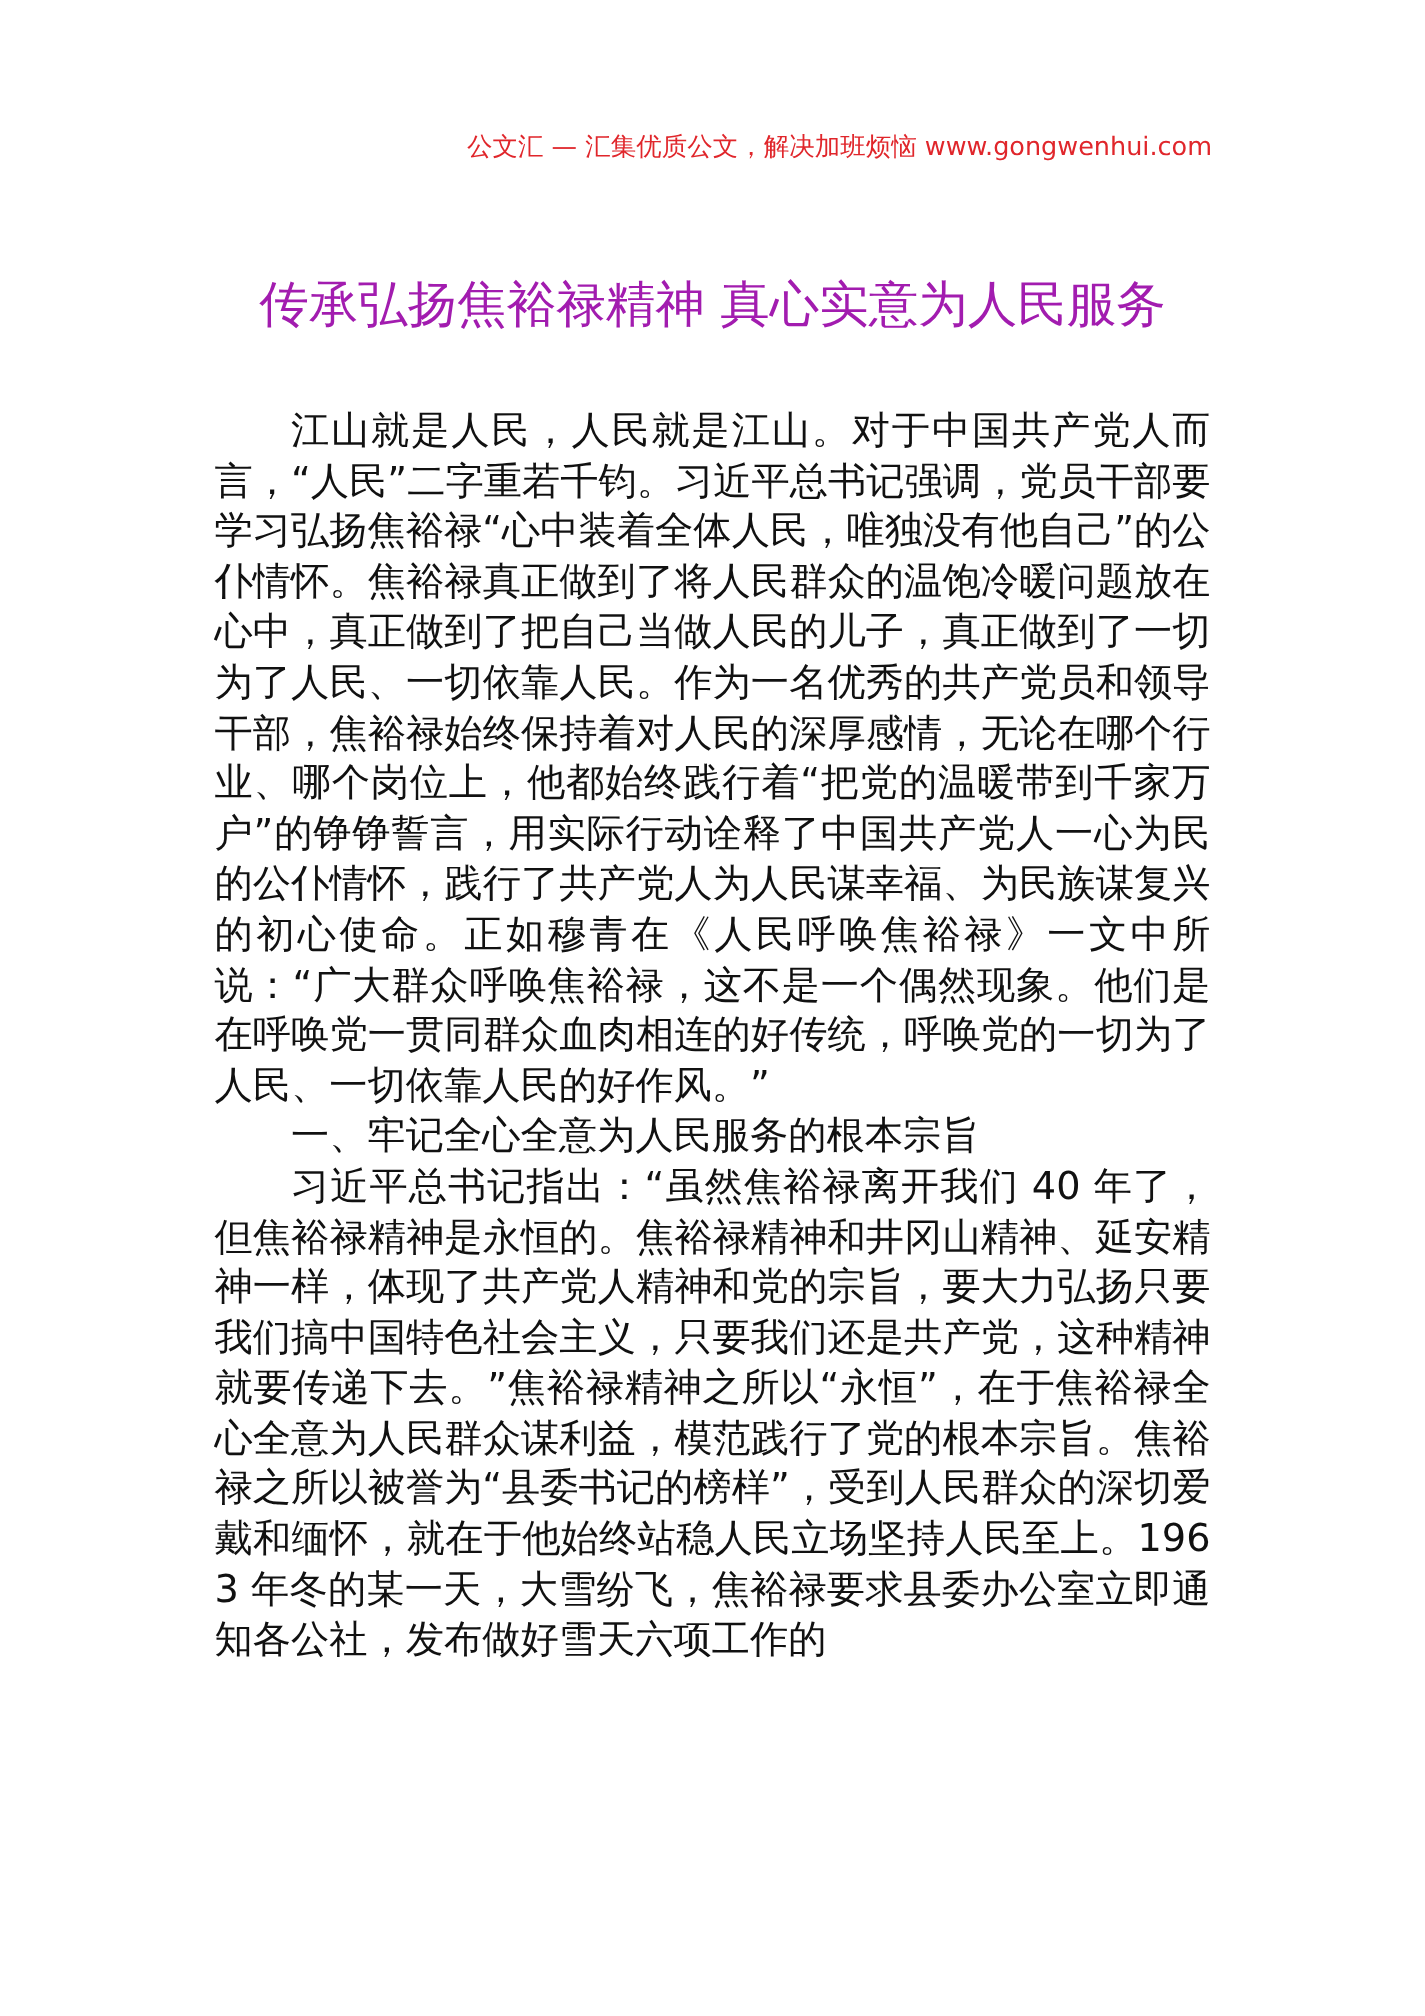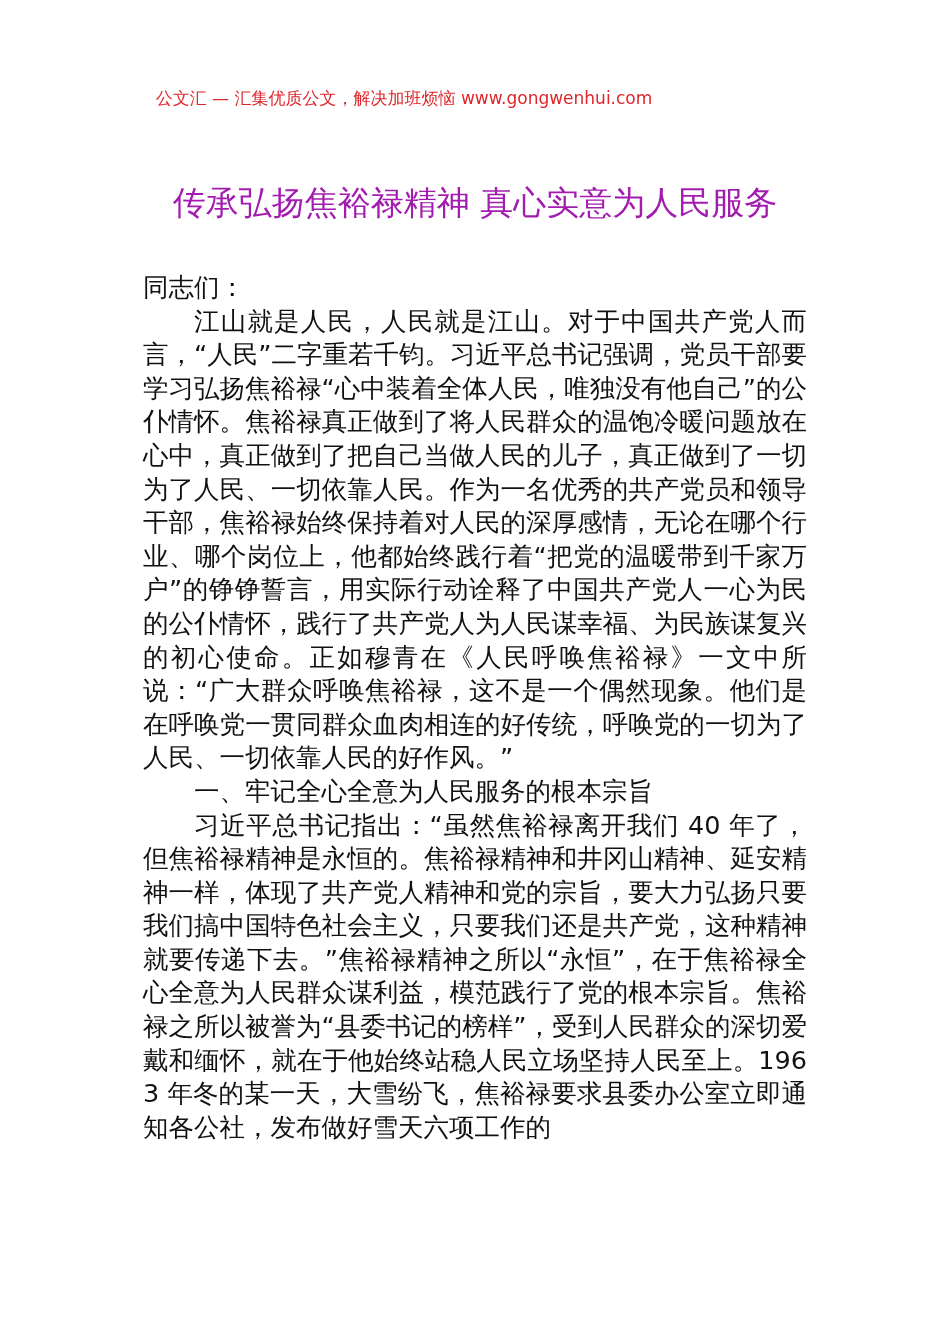--- a/index.html
+++ b/index.html
@@ -20,7 +20,7 @@
       top: 86px;
       left: 0;
       width: 808px;
-      text-align: center;
+      text-align: right;
       font-size: 17px;
       line-height: 24px;
       color: #e0262b;

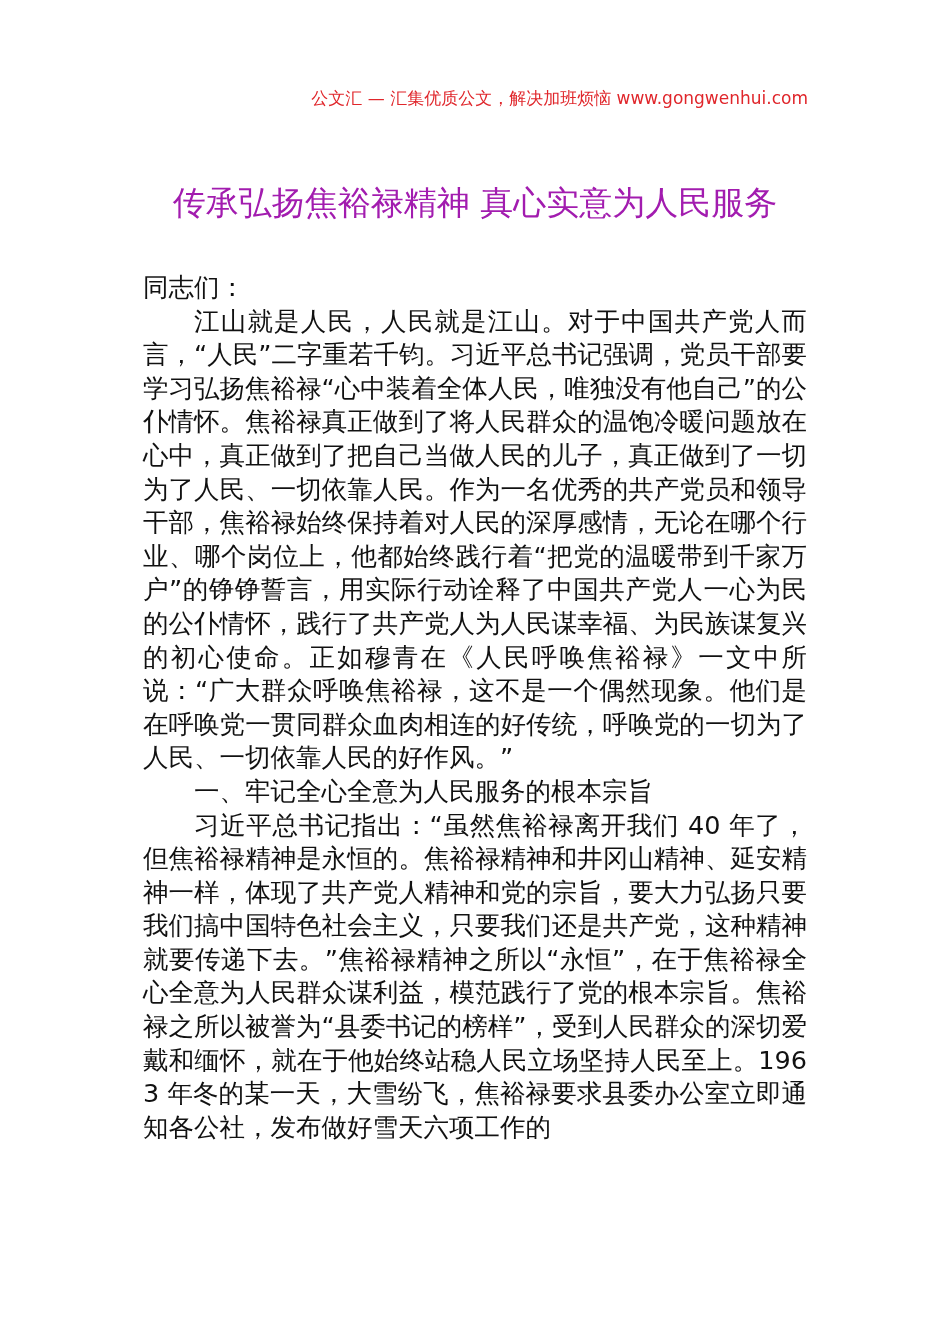--- a/index.html
+++ b/index.html
@@ -65,7 +65,6 @@
 <div class="doc-title">传承弘扬焦裕禄精神 真心实意为人民服务</div>
 
 <div class="doc-body">
-  <p>同志们：</p>
   <p class="indent">江山就是人民，人民就是江山。对于中国共产党人而言，“人民”二字重若千钧。习近平总书记强调，党员干部要学习弘扬焦裕禄“心中装着全体人民，唯独没有他自己”的公仆情怀。焦裕禄真正做到了将人民群众的温饱冷暖问题放在心中，真正做到了把自己当做人民的儿子，真正做到了一切为了人民、一切依靠人民。作为一名优秀的共产党员和领导干部，焦裕禄始终保持着对人民的深厚感情，无论在哪个行业、哪个岗位上，他都始终践行着“把党的温暖带到千家万户”的铮铮誓言，用实际行动诠释了中国共产党人一心为民的公仆情怀，践行了共产党人为人民谋幸福、为民族谋复兴的初心使命。正如穆青在《人民呼唤焦裕禄》一文中所说：“广大群众呼唤焦裕禄，这不是一个偶然现象。他们是在呼唤党一贯同群众血肉相连的好传统，呼唤党的一切为了人民、一切依靠人民的好作风。”</p>
   <p class="indent">一、牢记全心全意为人民服务的根本宗旨</p>
   <p class="indent">习近平总书记指出：“虽然焦裕禄离开我们 40 年了，但焦裕禄精神是永恒的。焦裕禄精神和井冈山精神、延安精神一样，体现了共产党人精神和党的宗旨，要大力弘扬只要我们搞中国特色社会主义，只要我们还是共产党，这种精神就要传递下去。”焦裕禄精神之所以“永恒”，在于焦裕禄全心全意为人民群众谋利益，模范践行了党的根本宗旨。焦裕禄之所以被誉为“县委书记的榜样”，受到人民群众的深切爱戴和缅怀，就在于他始终站稳人民立场坚持人民至上。1963 年冬的某一天，大雪纷飞，焦裕禄要求县委办公室立即通知各公社，发布做好雪天六项工作的</p>

